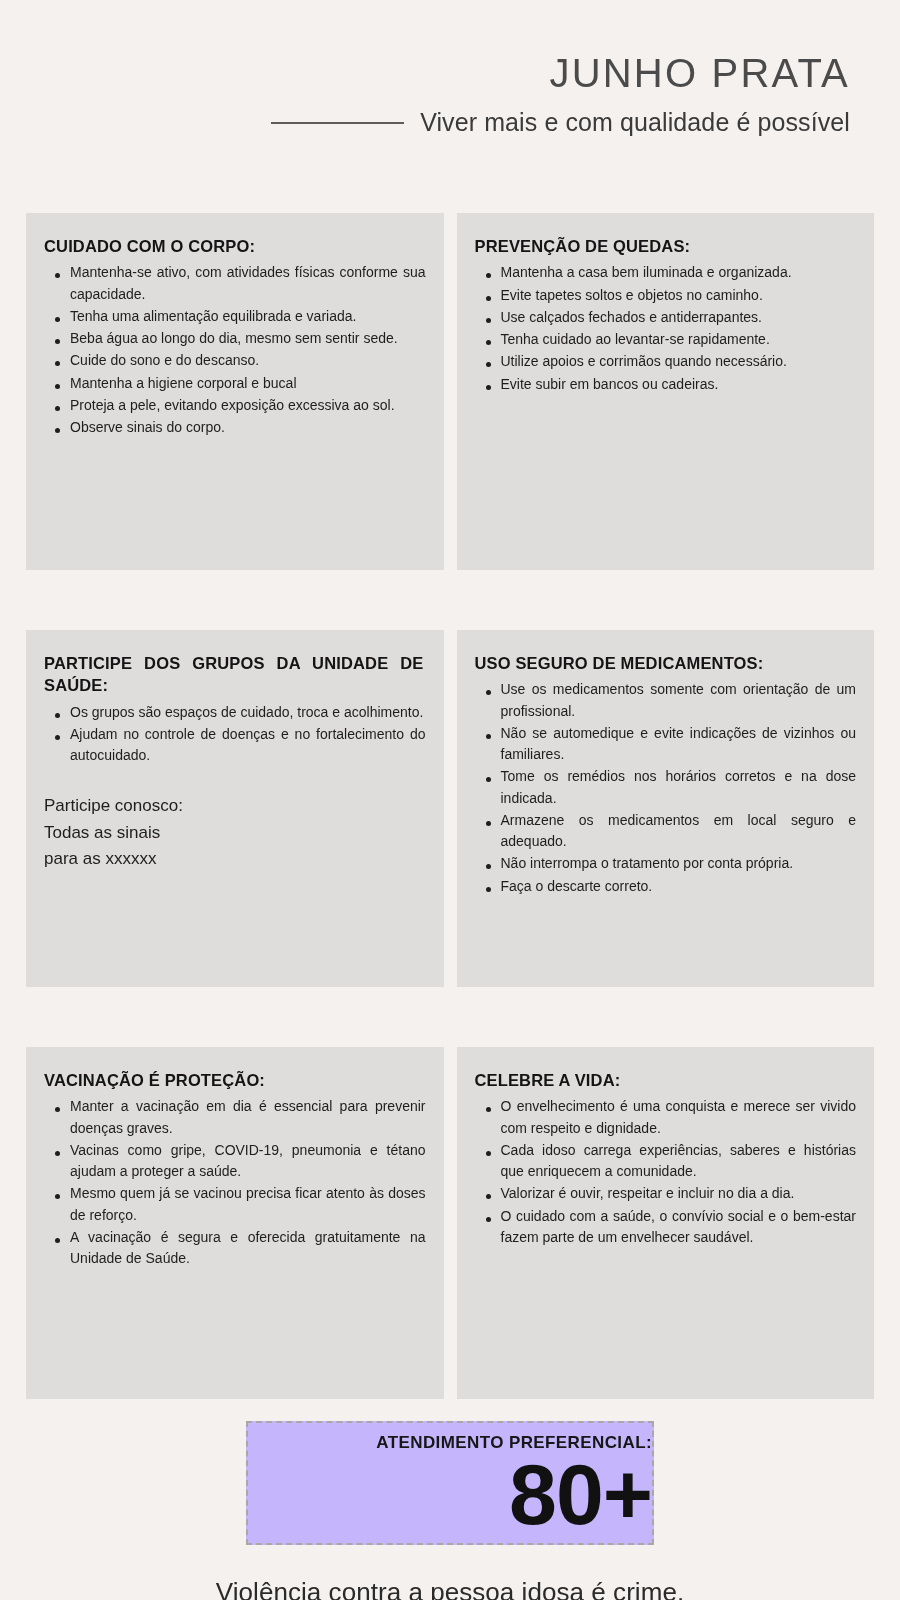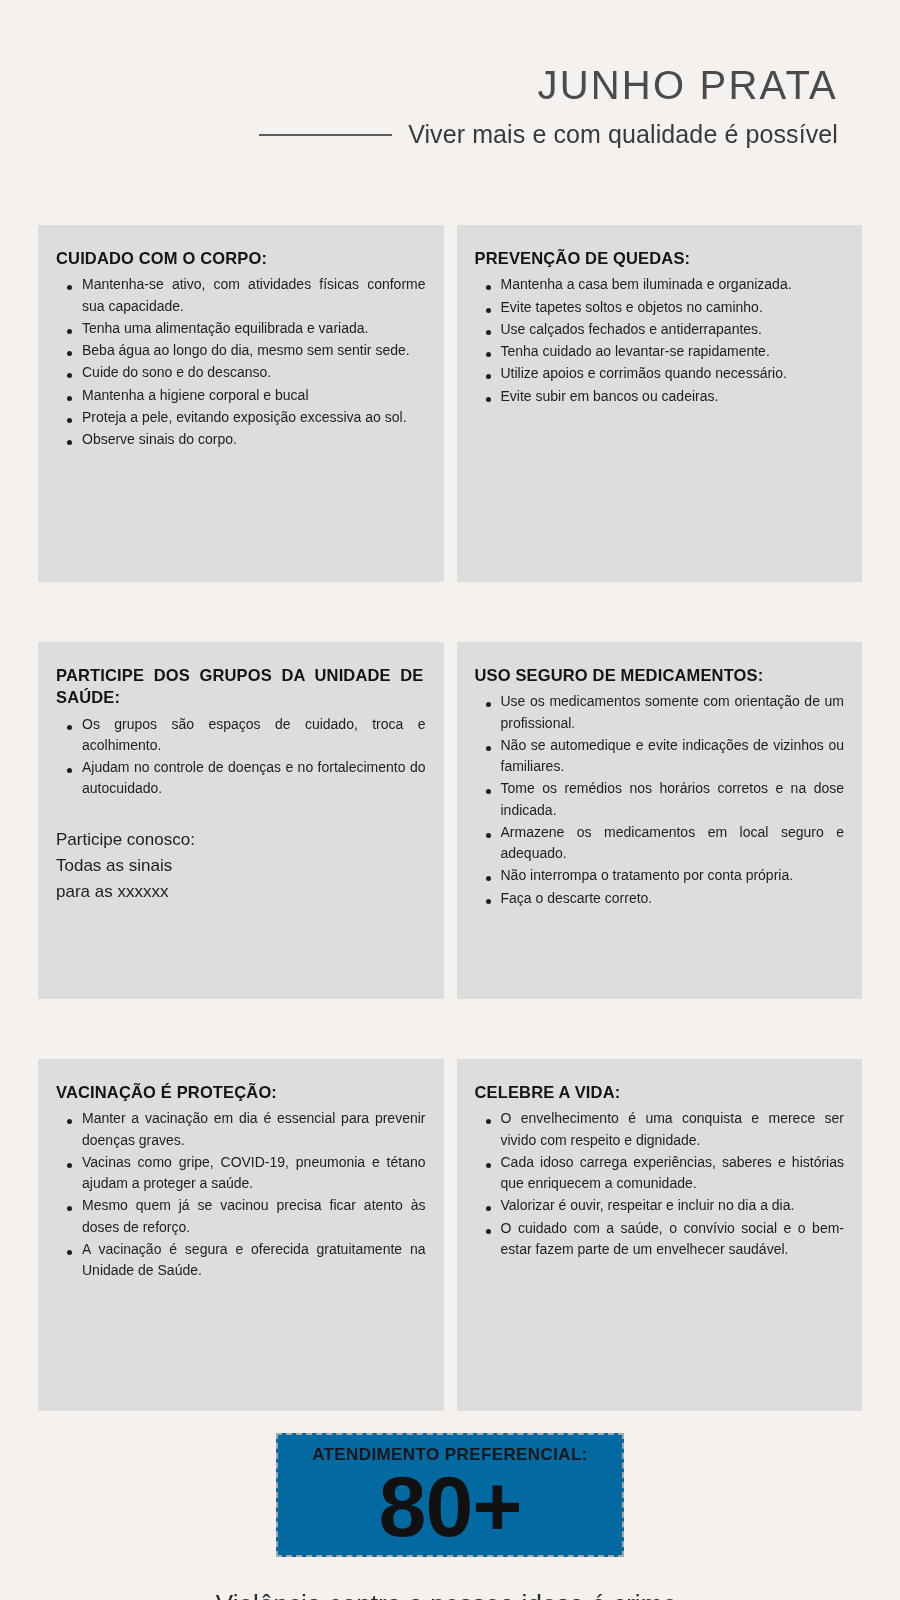--- a/index.html
+++ b/index.html
@@ -22,7 +22,7 @@
     width: 900px;
     height: 1600px;
     position: relative;
-    padding: 12px;
+    padding: 0;
   }
 
   

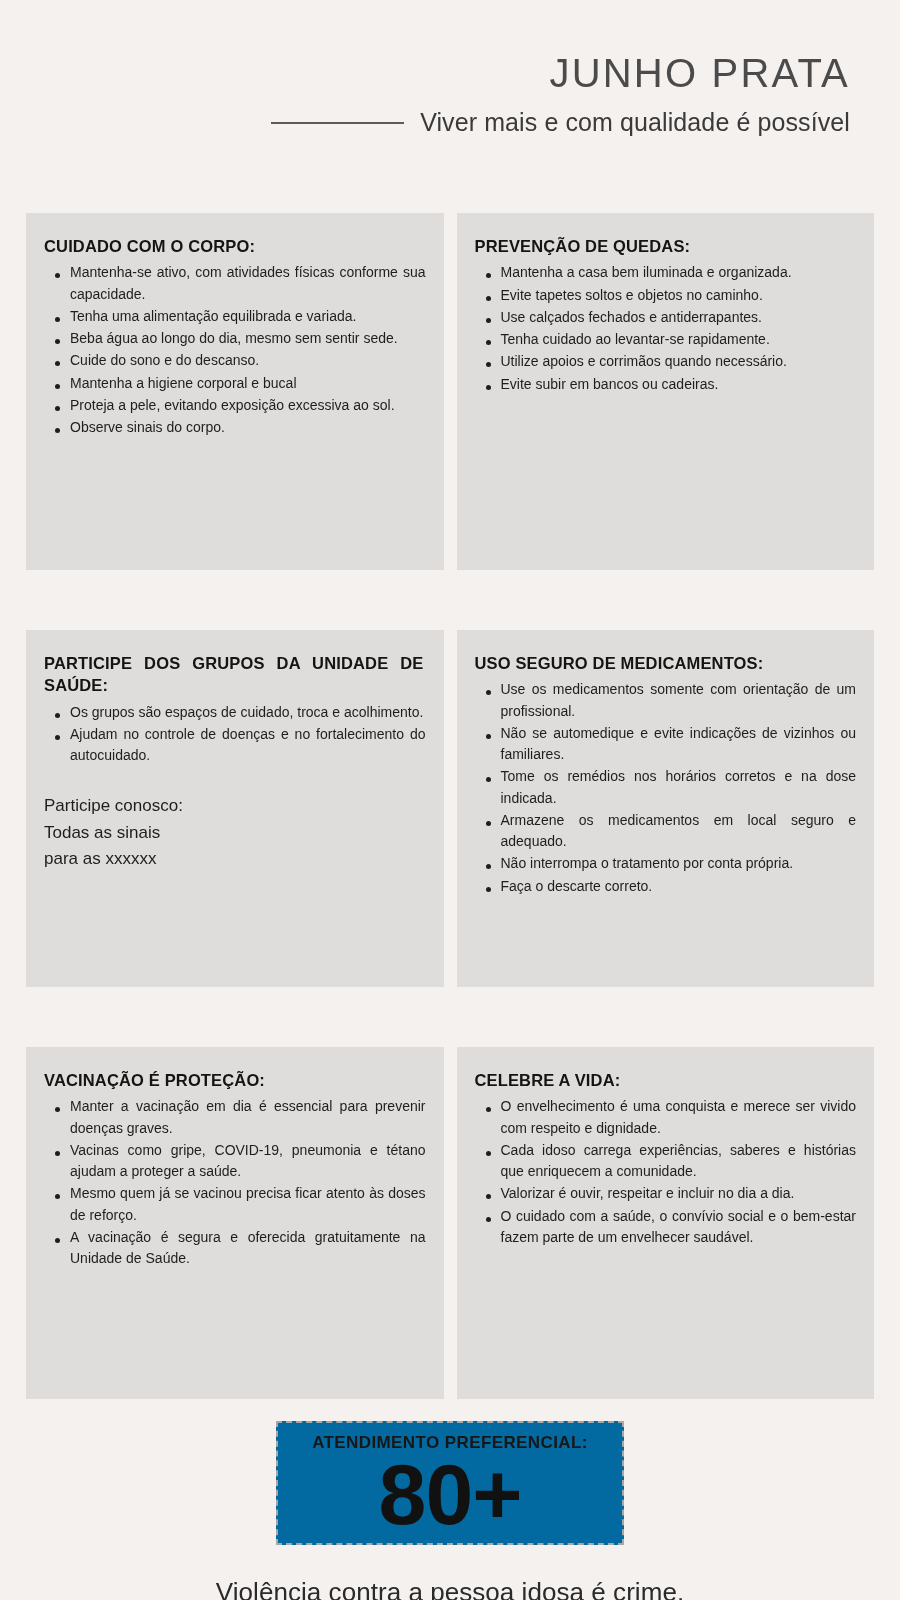--- a/index.html
+++ b/index.html
@@ -149,11 +149,11 @@
   }
 
   .pref-box {
-    width: 348px;
-    background: #0369a1;
+    width: 408px;
+    background: #c4b5fd;
     border: 2px dashed #a9a8a6;
     padding: 10px 0 6px 0;
-    text-align: center;
+    text-align: right;
   }
 
   .pref-label {

